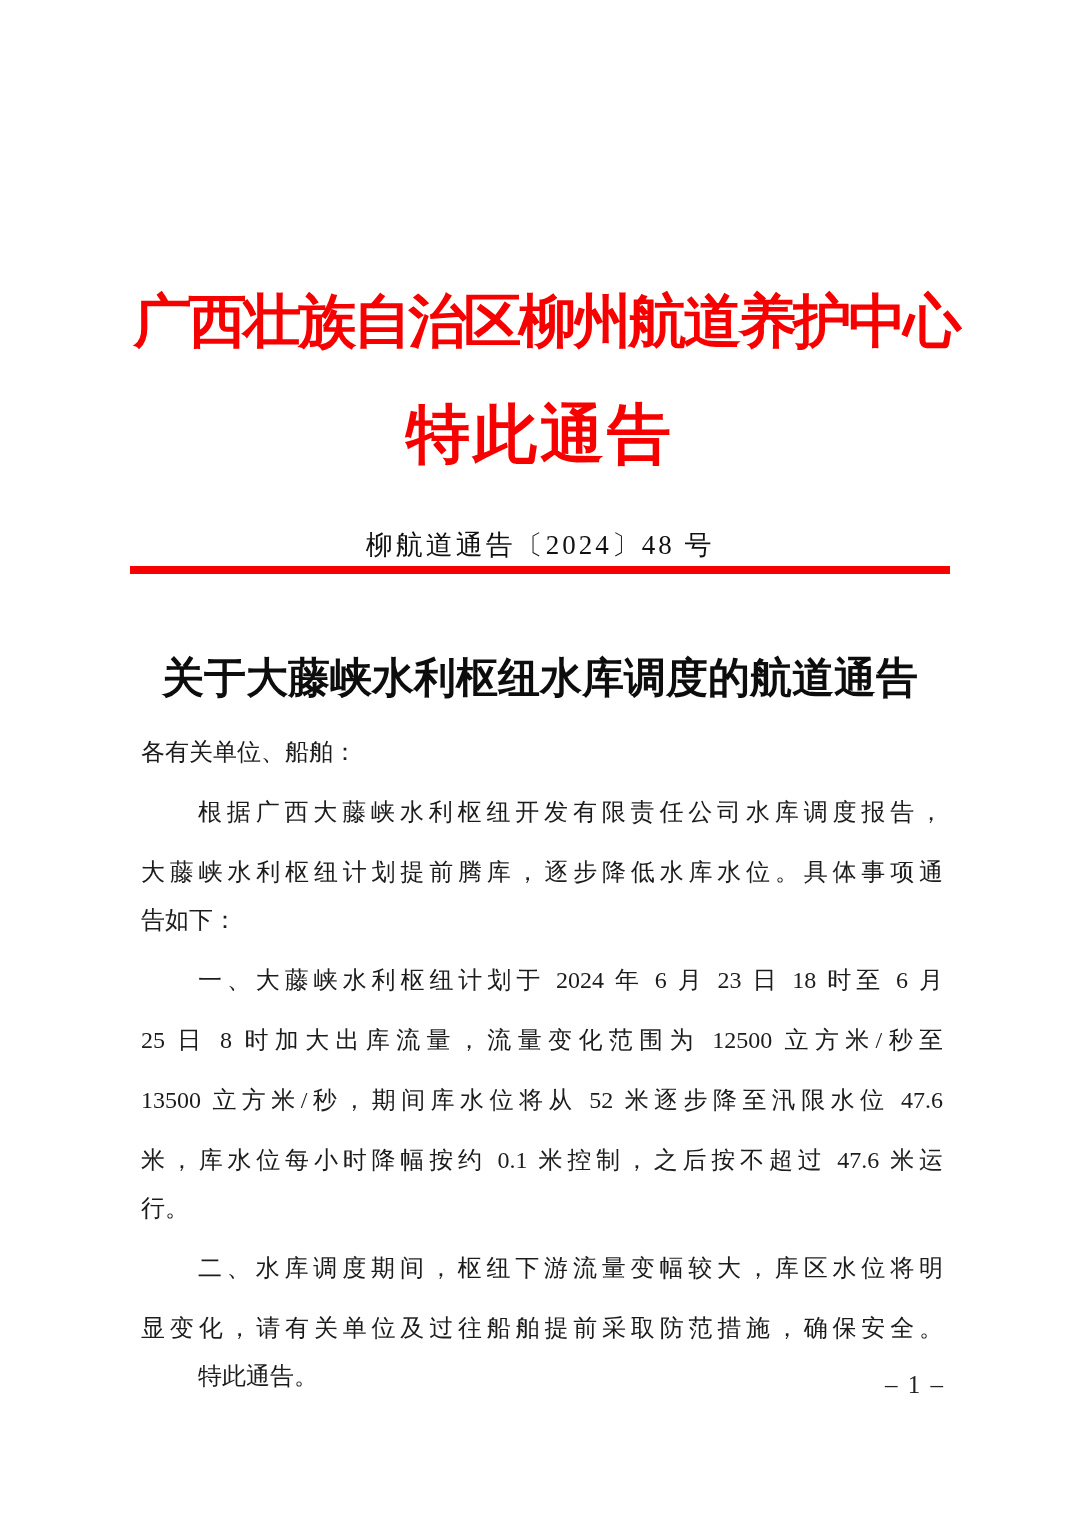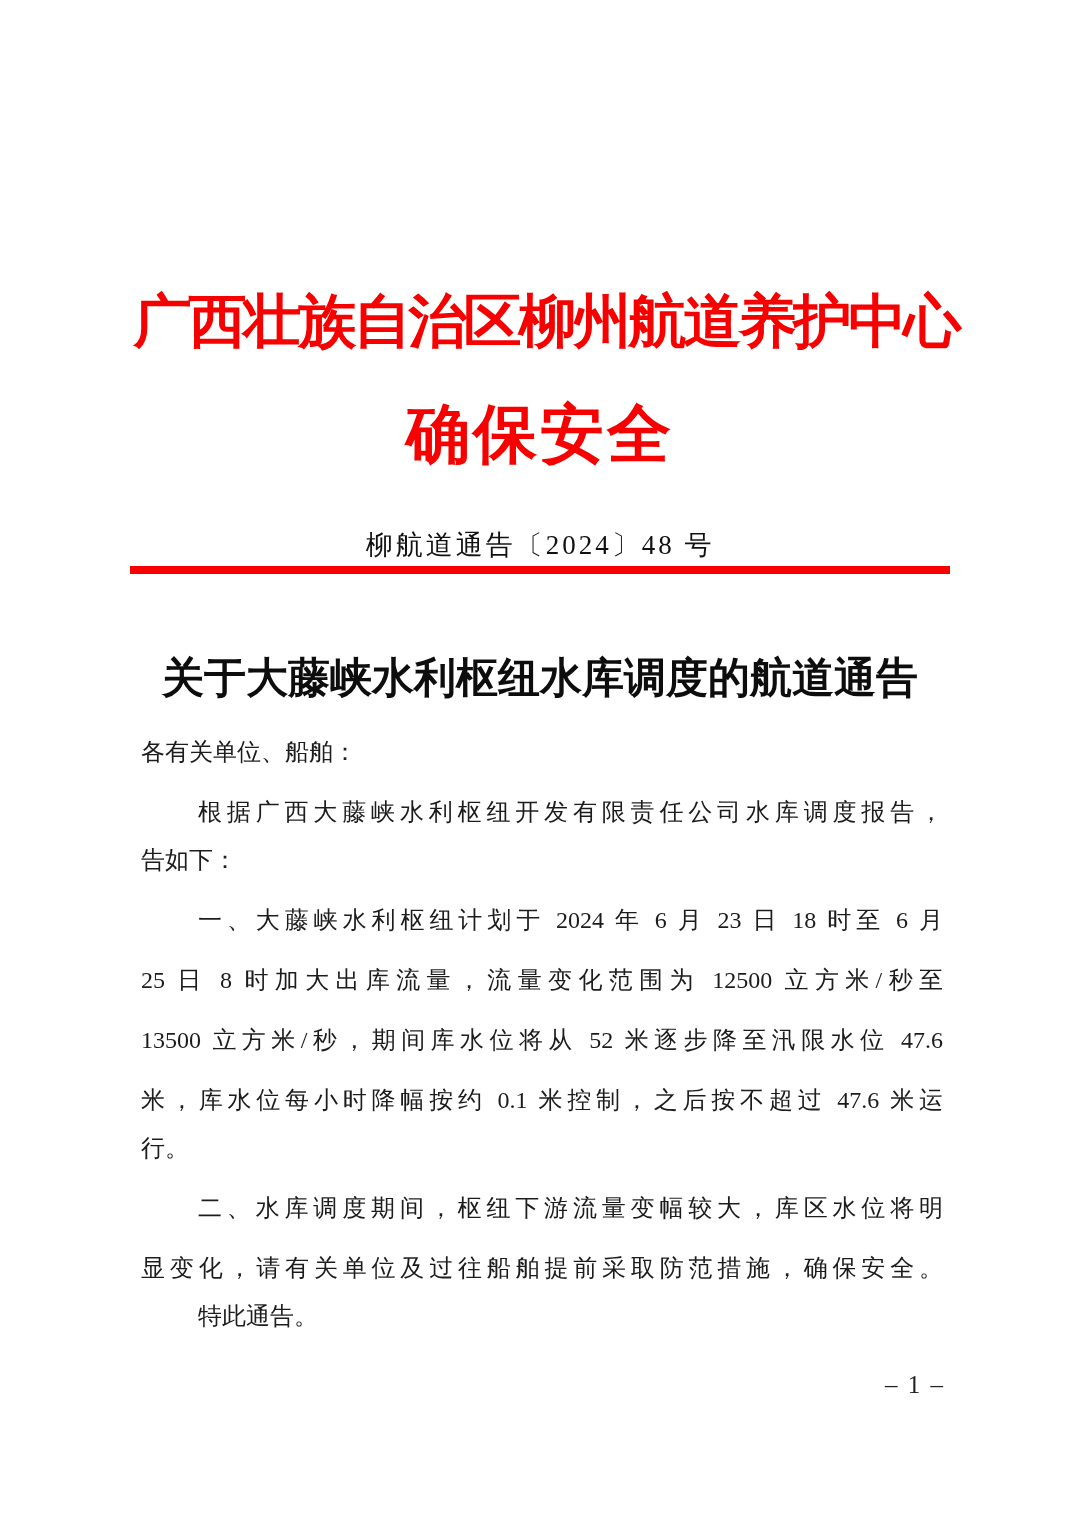--- a/index.html
+++ b/index.html
@@ -134,7 +134,7 @@
 
   <div class="org-title-1">广西壮族自治区柳州航道养护中心</div>
 
-  <div class="org-title-2">确保安全</div>
+  <div class="org-title-2">特此通告</div>
 
   <div class="doc-number">柳航道通告〔2024〕48 号</div>
 

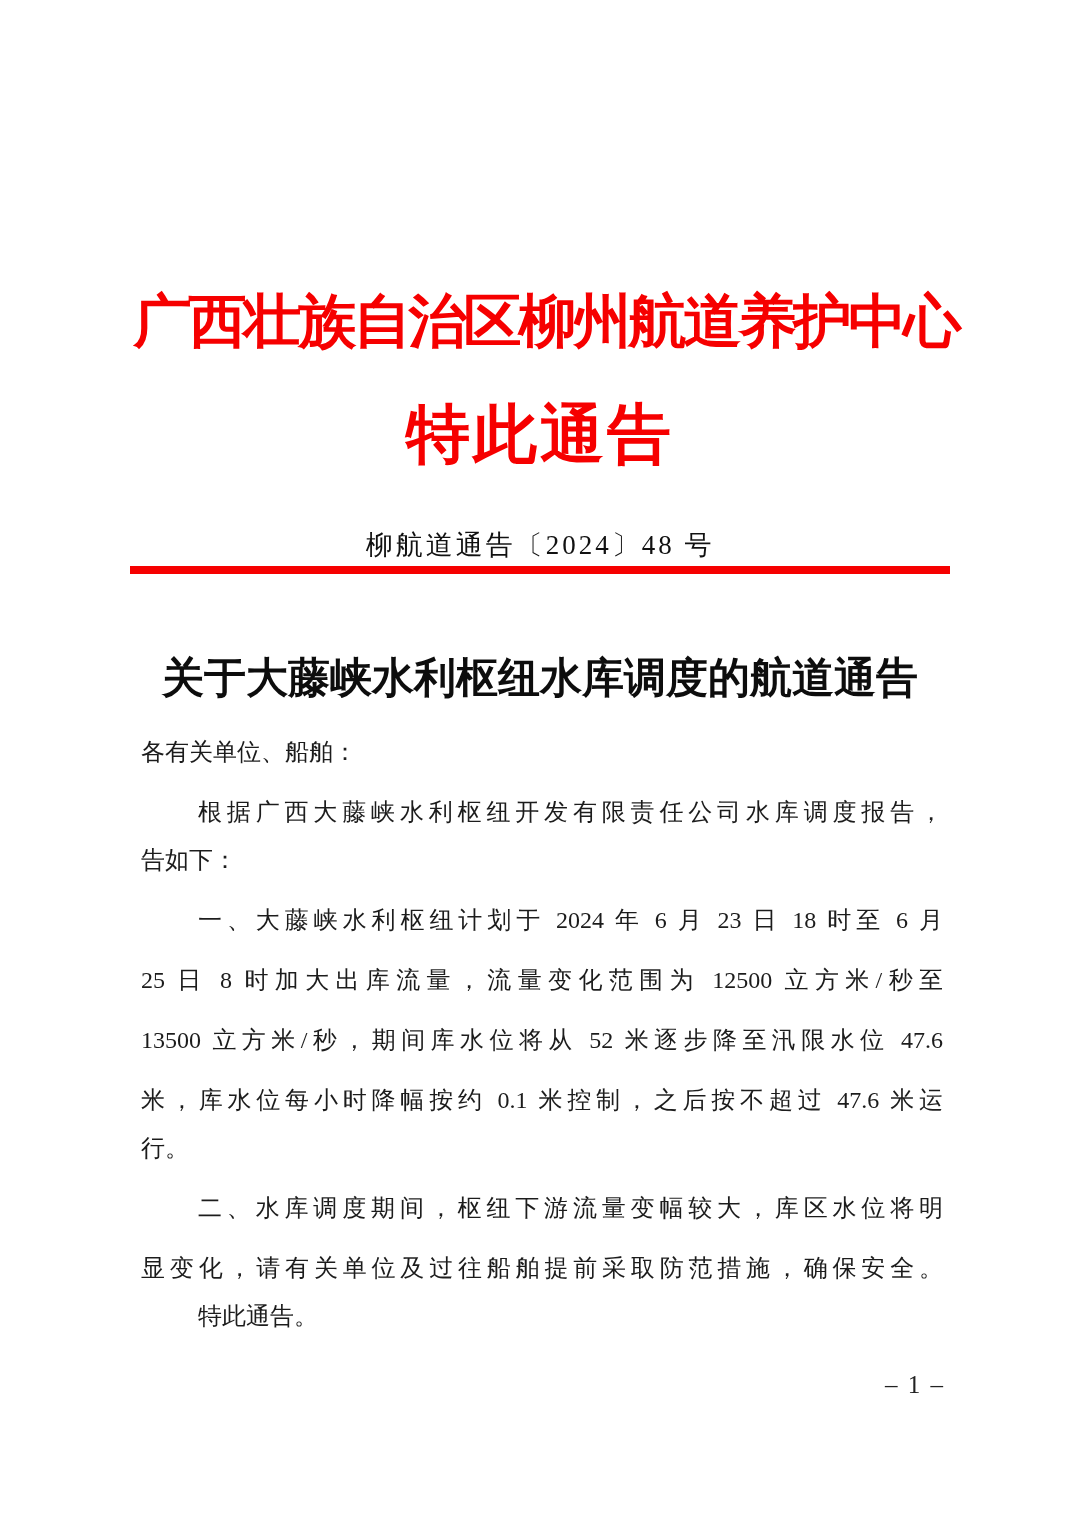--- a/index.html
+++ b/index.html
@@ -145,6 +145,7 @@
   <div class="body-block" id="body-block">
       <div class="body-line">各有关单位、船舶：</div>
       <div class="body-line indent justify">根据广西大藤峡水利枢纽开发有限责任公司水库调度报告，</div>
+      <div class="body-line justify">大藤峡水利枢纽计划提前腾库，逐步降低水库水位。具体事项通</div>
       <div class="body-line">告如下：</div>
       <div class="body-line indent justify">一、大藤峡水利枢纽计划于 2024 年 6 月 23 日 18 时至 6 月</div>
       <div class="body-line justify">25 日 8 时加大出库流量，流量变化范围为 12500 立方米/秒至</div>

